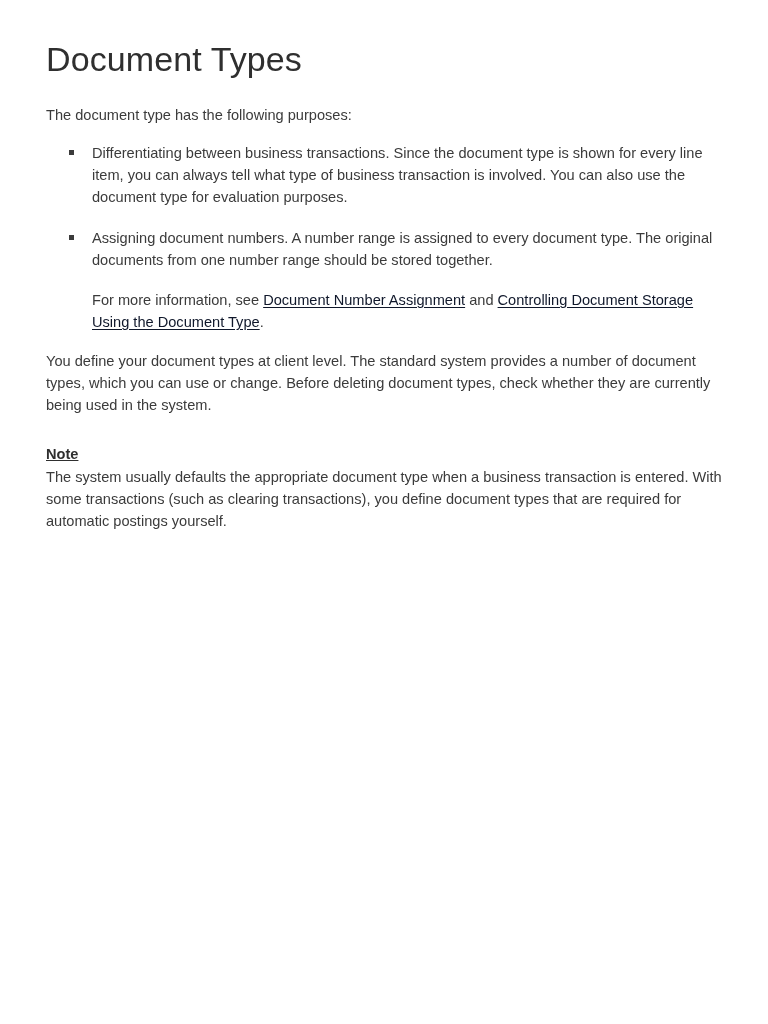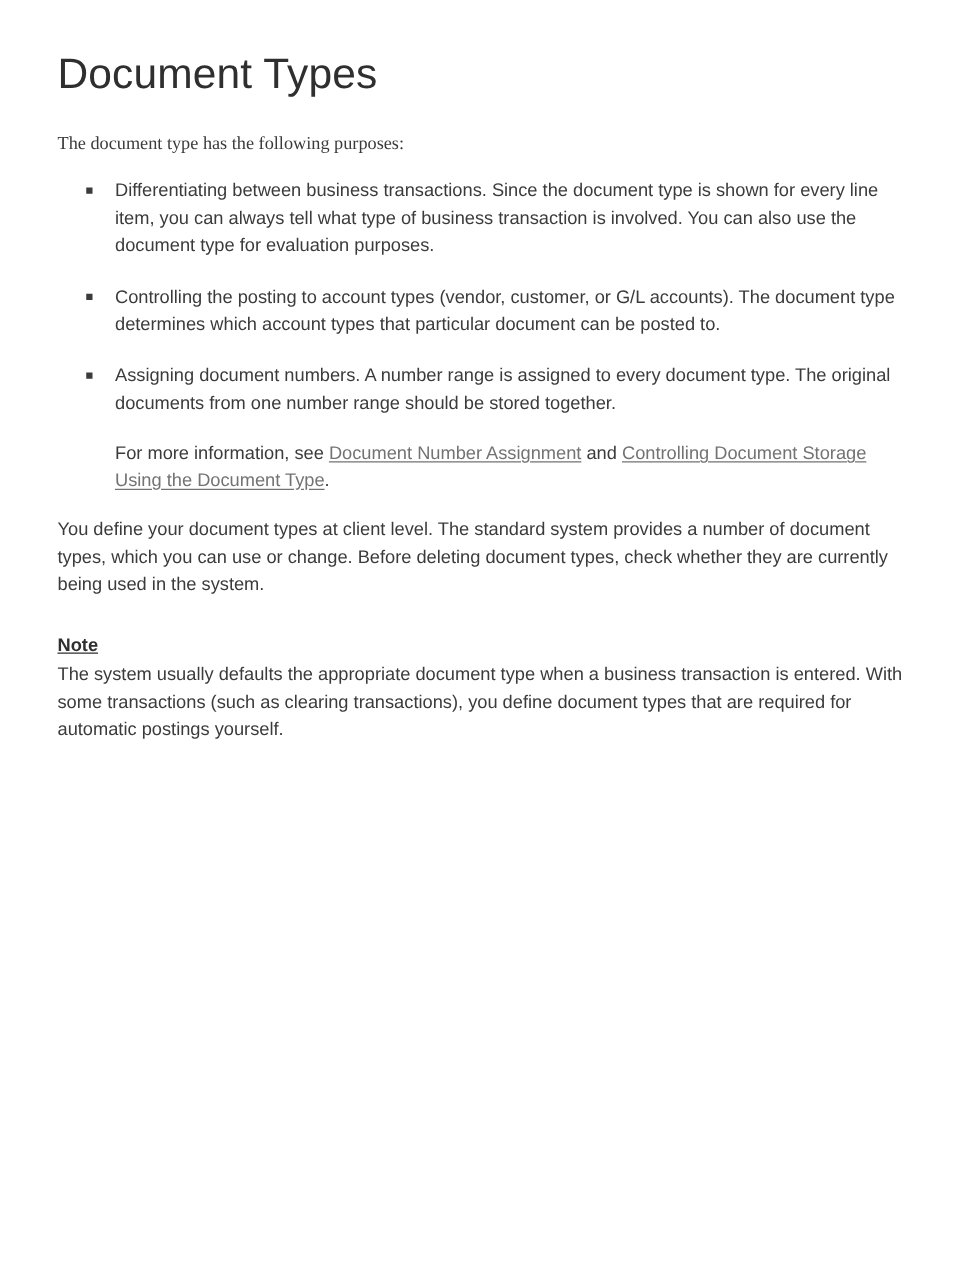--- a/index.html
+++ b/index.html
@@ -50,7 +50,6 @@
 
   p.body-para.tight {
     margin-bottom: 16px;
-    font-family: Liberation Serif, serif;
   }
 
   ul.purpose-list {

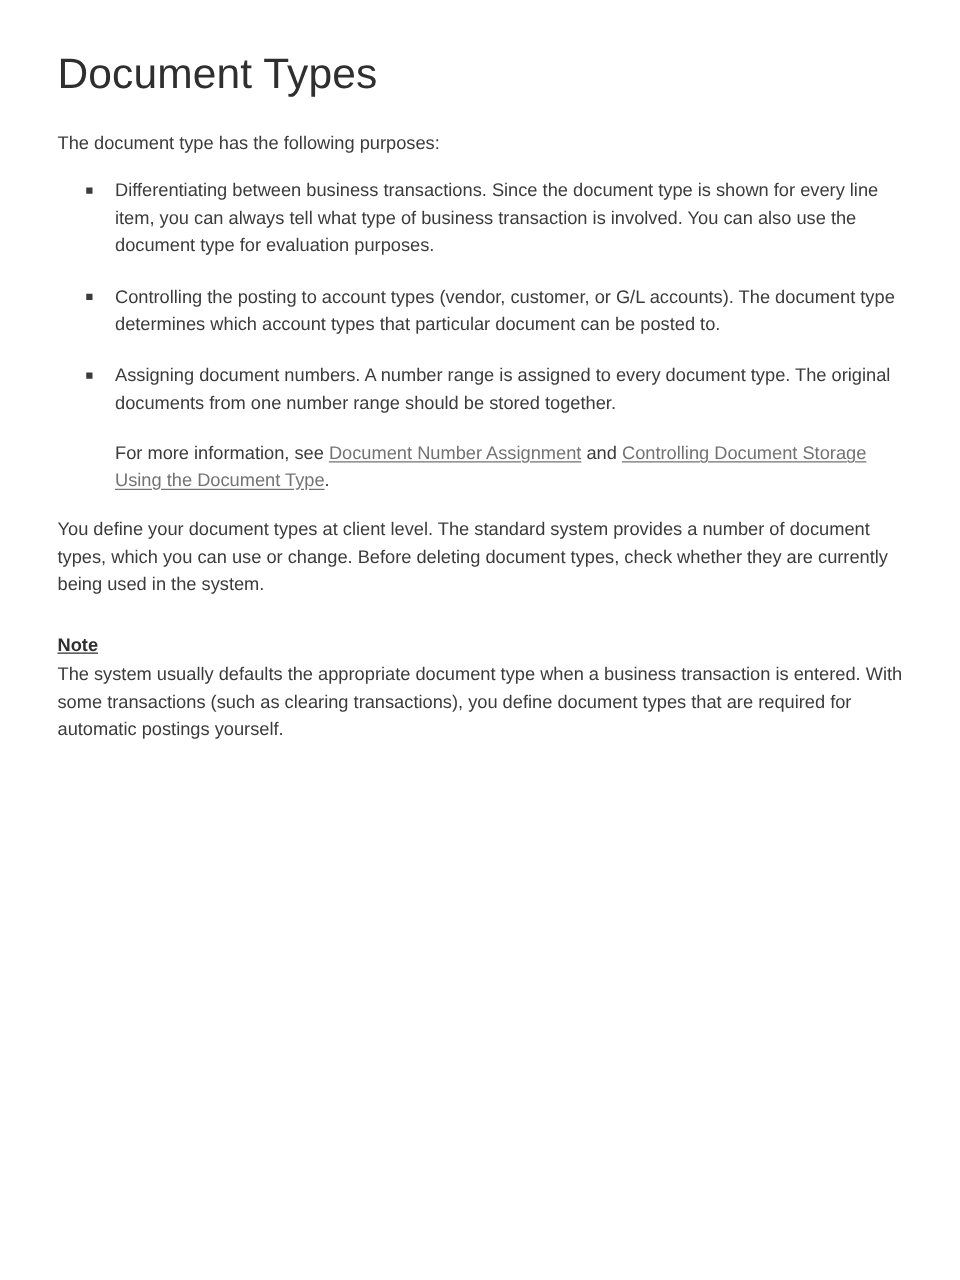--- a/index.html
+++ b/index.html
@@ -129,7 +129,6 @@
 
       <li>
         <span class="sq-bullet"></span>
-        <span>Controlling the posting to account types (vendor, customer, or G/L accounts). The document type determines which account types that particular document can be posted to.</span>
       </li>
 
       <li>

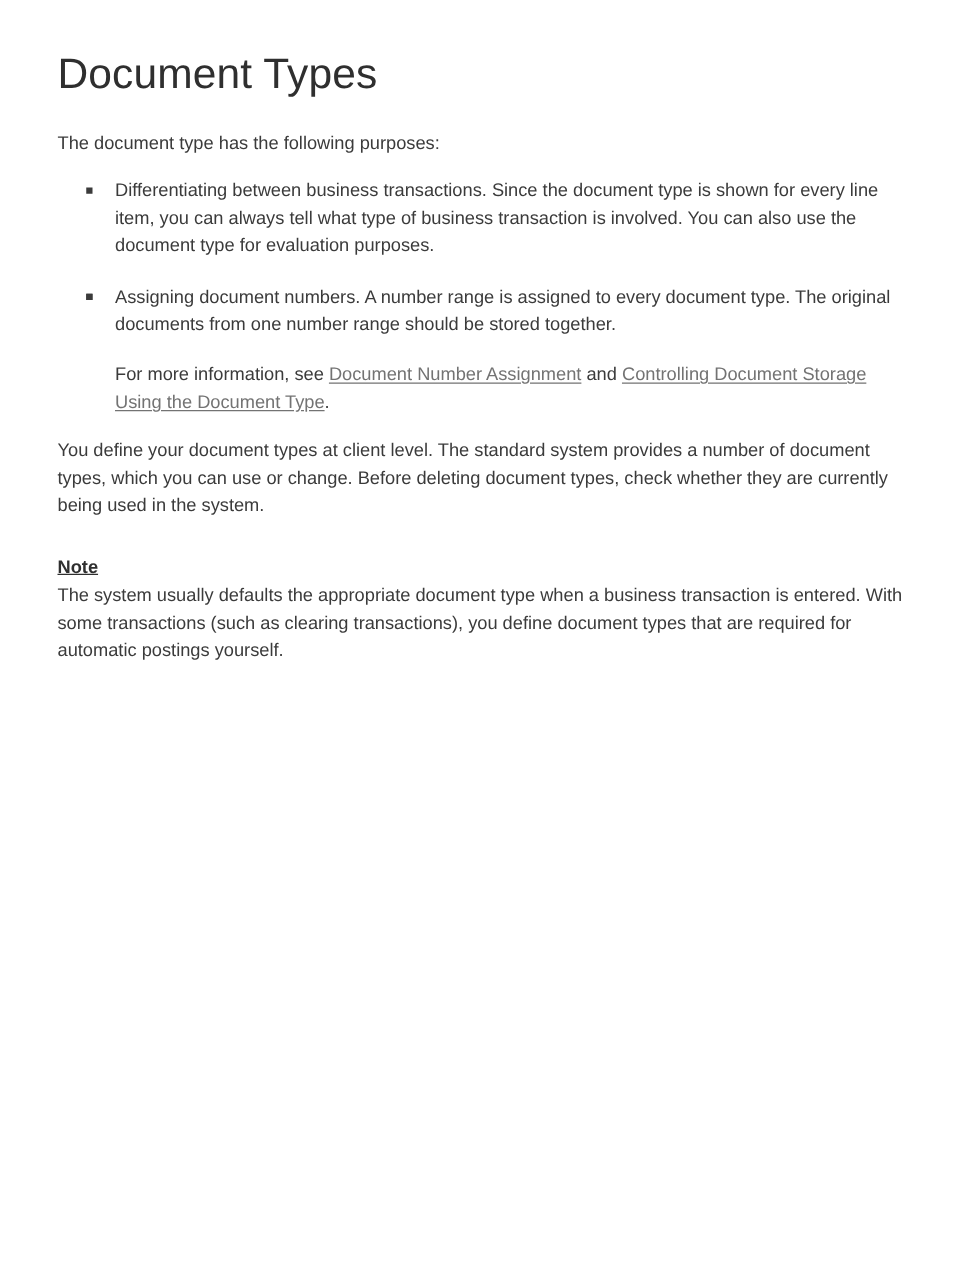--- a/index.html
+++ b/index.html
@@ -86,7 +86,7 @@
   }
 
   a.doc-link {
-    color: #737373;
+    color: #0f172a;
     text-decoration: underline;
     text-underline-offset: 2px;
   }

